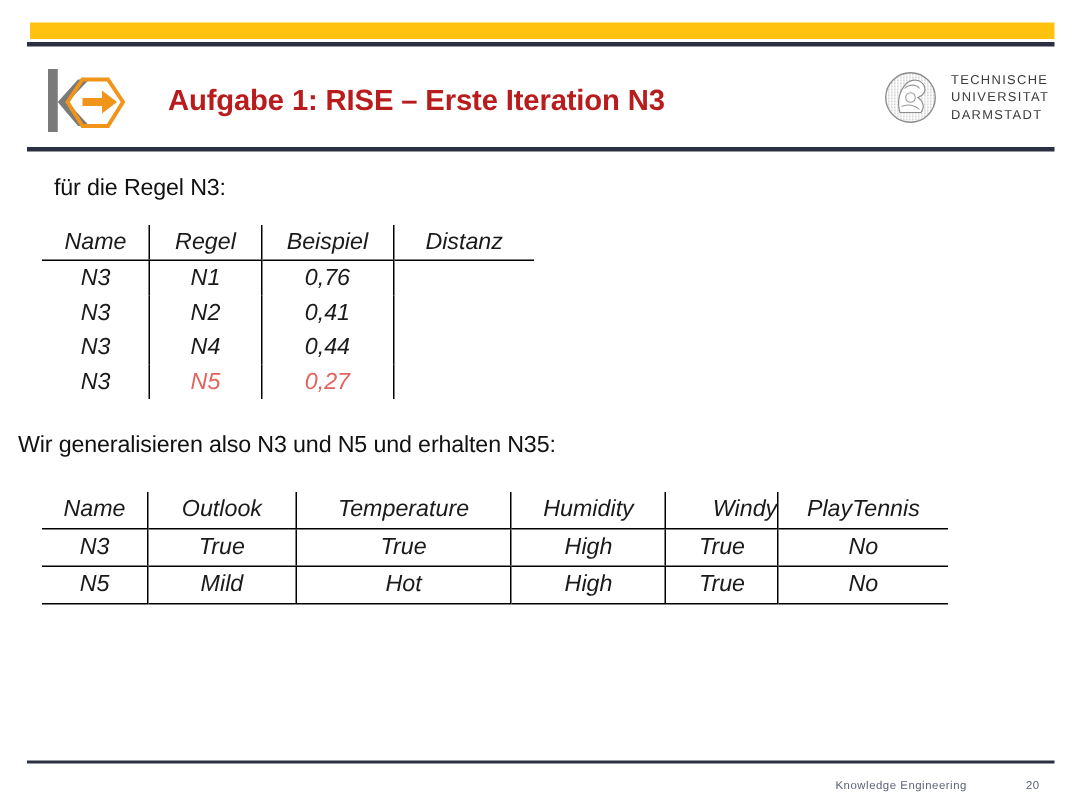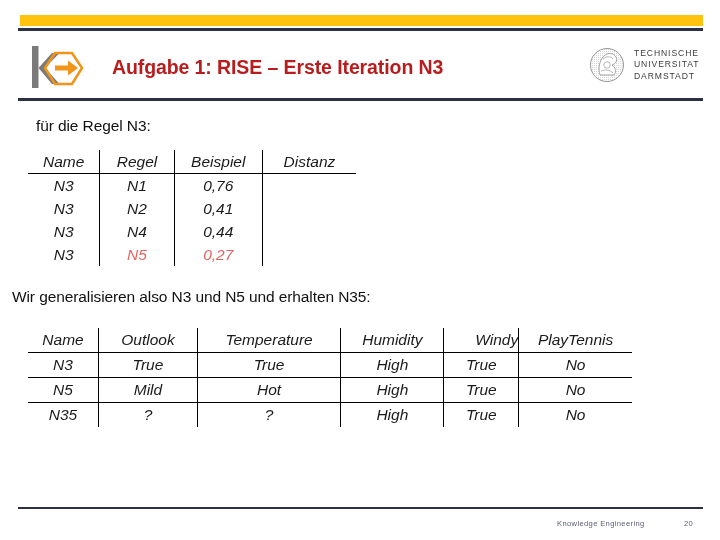--- a/index.html
+++ b/index.html
@@ -298,14 +298,6 @@
       <td class="vr">True</td>
       <td class="vr">No</td>
     </tr>
-    <tr>
-      <td>N35</td>
-      <td class="vr">?</td>
-      <td class="vr">?</td>
-      <td class="vr">High</td>
-      <td class="vr">True</td>
-      <td class="vr">No</td>
-    </tr>
   </tbody>
 </table>
 

